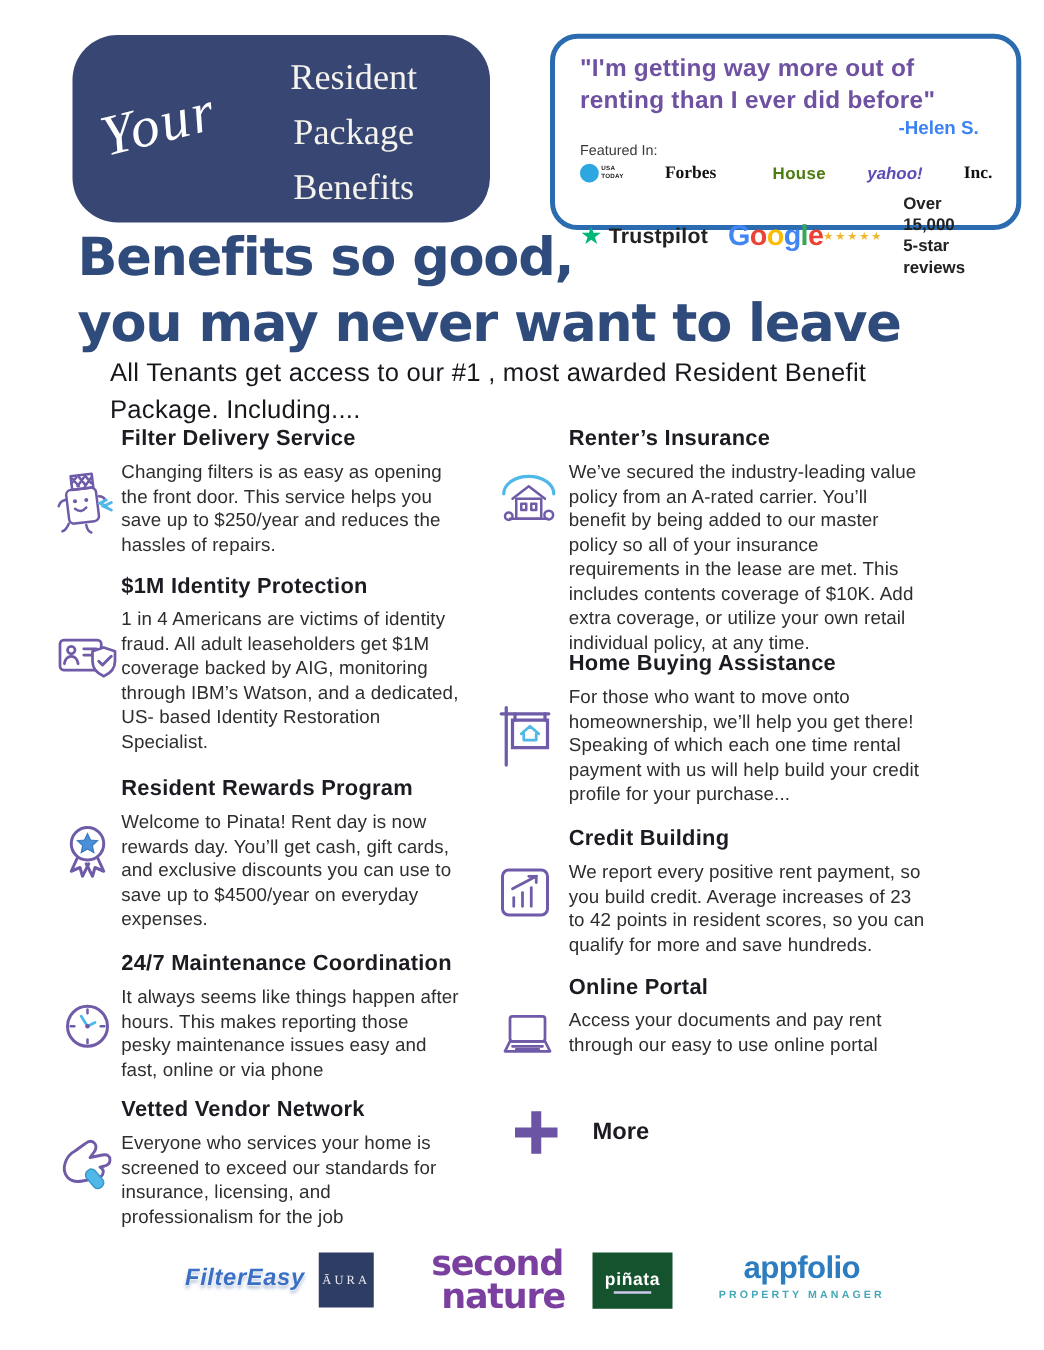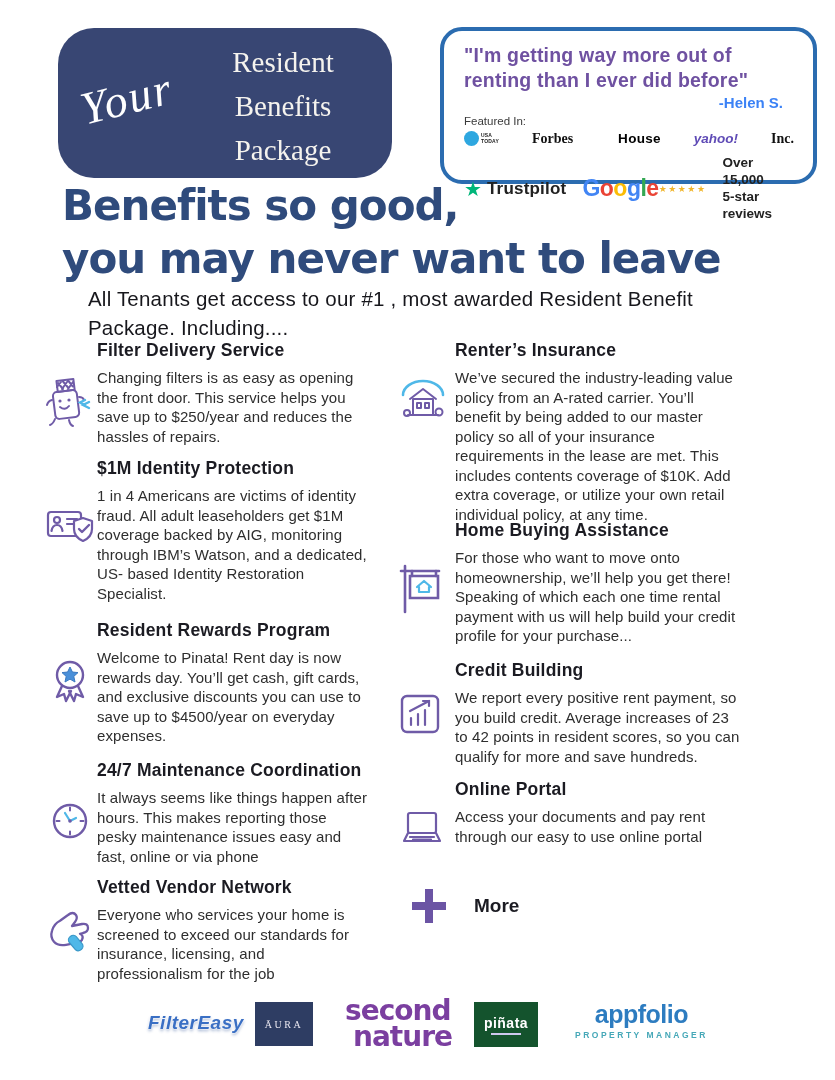--- a/index.html
+++ b/index.html
@@ -88,8 +88,8 @@
   <div class="badge-your">Your</div>
   <div class="badge-lines">
     <div>Resident</div>
+    <div>Package</div>
     <div>Benefits</div>
-    <div>Package</div>
   </div>
 </div>
 

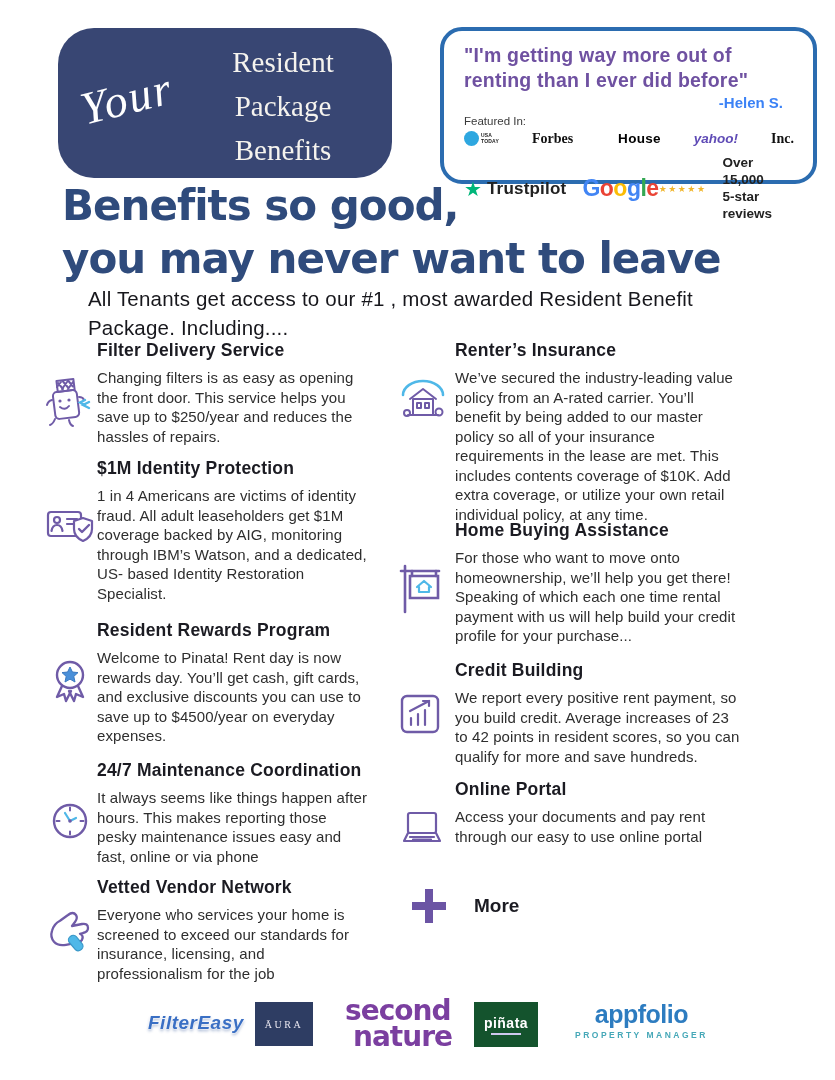--- a/index.html
+++ b/index.html
@@ -28,7 +28,7 @@
   .usat-circle{width:15px;height:15px;border-radius:50%;background:#2ea7e0;}
   .usat-text{font-size:5px;font-weight:bold;color:#1a1a1a;line-height:1.1;letter-spacing:0.2px;}
   .press-forbes{font-family:"Liberation Serif", serif;font-weight:bold;font-size:14px;color:#111;}
-  .press-house{font-weight:bold;font-size:13.5px;color:#000000;letter-spacing:0.3px;padding-left:12px;}
+  .press-house{font-weight:bold;font-size:13.5px;color:#4d7c0f;letter-spacing:0.3px;padding-left:12px;}
   .press-yahoo{font-weight:bold;font-style:italic;font-size:13.5px;color:#5f4bb6;}
   .press-inc{font-family:"Liberation Serif", serif;font-weight:bold;font-size:14px;color:#111;}
   .review-row{display:flex;align-items:center;gap:16px;margin-top:8px;}

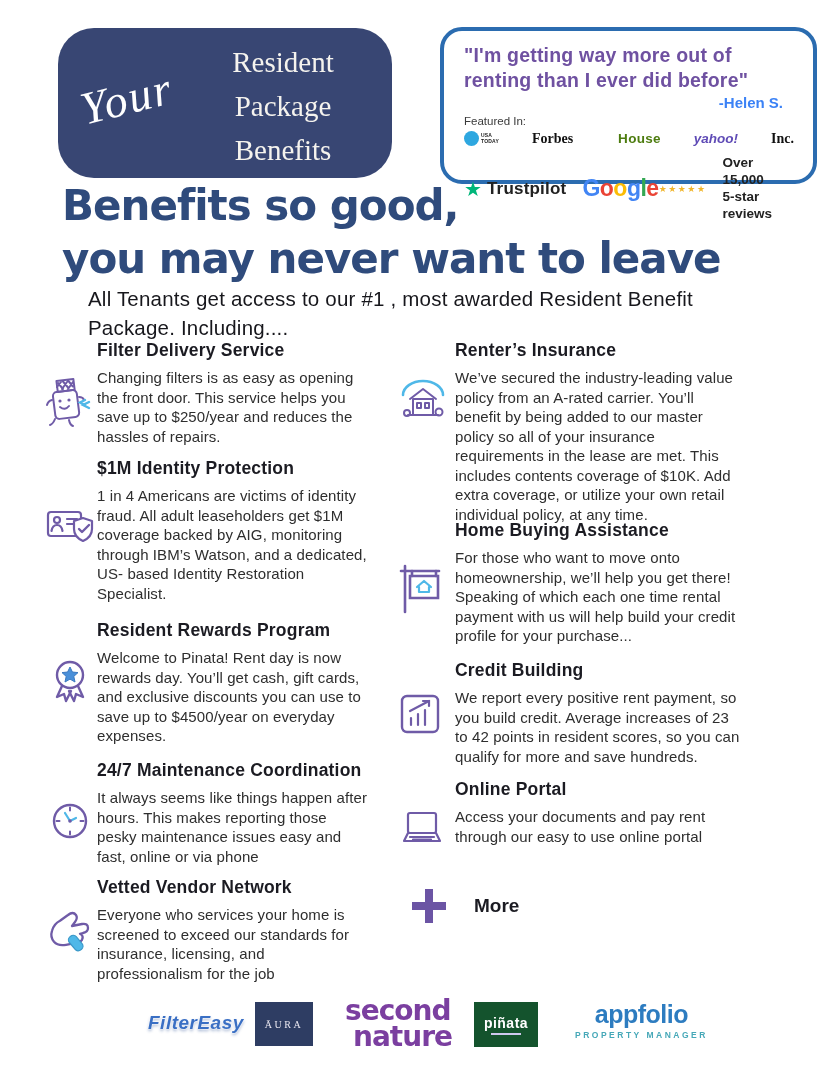--- a/index.html
+++ b/index.html
@@ -69,7 +69,7 @@
   
   .filtereasy{left:148px;top:1012px;font-size:19px;font-weight:bold;font-style:italic;color:#3a6fc4;
     letter-spacing:0.5px;text-shadow:0 0 2px #fff,0 0 2px #fff,0 2px 3px rgba(42,80,150,.45);}
-  .aura-box{left:255px;top:1002px;width:58px;height:44px;background:#2e3d63;display:flex;align-items:center;justify-content:center;}
+  .aura-box{left:255px;top:1002px;width:44px;height:44px;background:#2e3d63;display:flex;align-items:center;justify-content:center;}
   .aura-text{color:#e9e7f0;font-size:10px;letter-spacing:2.5px;font-family:"Liberation Serif", serif;}
   .secondnature{left:345px;top:998px;color:#7b3fa0;font-family:"DejaVu Sans", sans-serif;
     font-weight:bold;font-size:28px;line-height:0.92;letter-spacing:-1px;}

